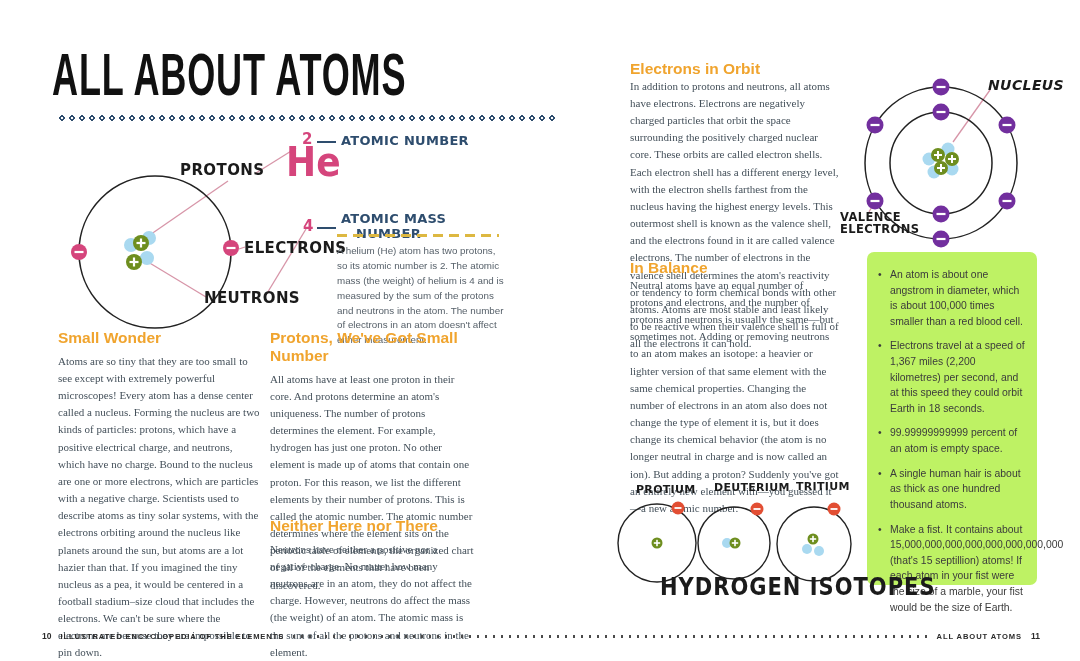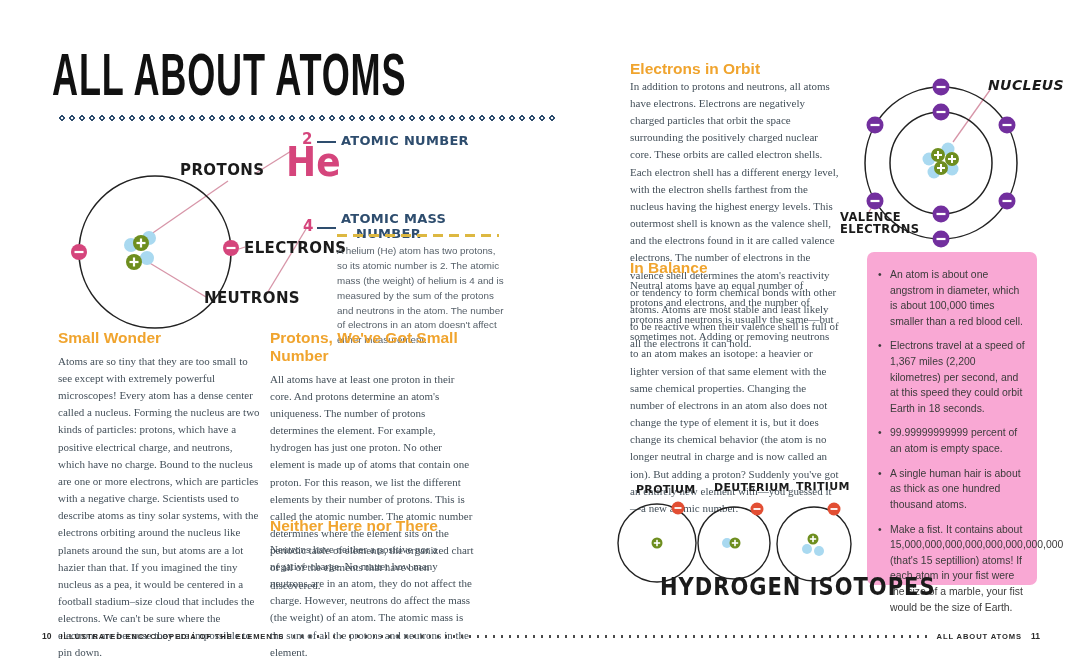--- a/index.html
+++ b/index.html
@@ -40,7 +40,7 @@
   
   #facts-box{
     position:absolute;left:867px;top:237px;width:170px;height:333px;
-    background:#f9a8d4;border-radius:7px;box-sizing:border-box;padding:15px 12px 10px 10px;
+    background:#bef264;border-radius:7px;box-sizing:border-box;padding:15px 12px 10px 10px;
   }
   #facts-box ul{margin:0;padding:0;list-style:none;}
   #facts-box li{

